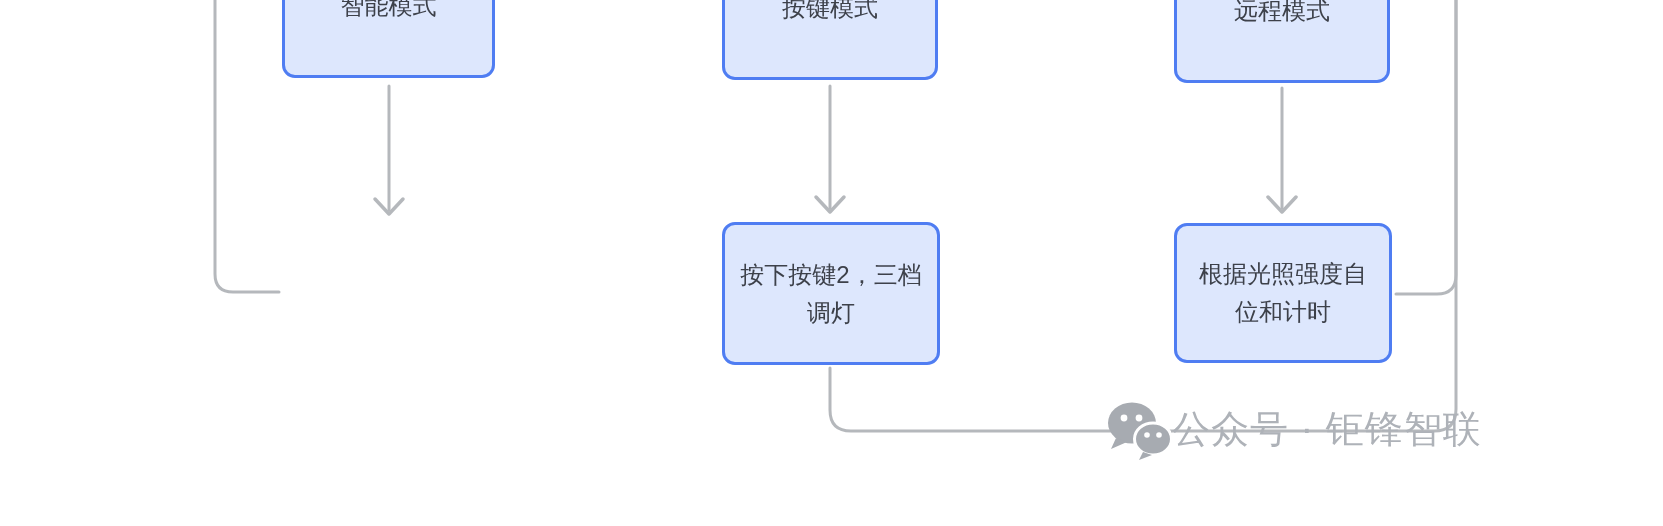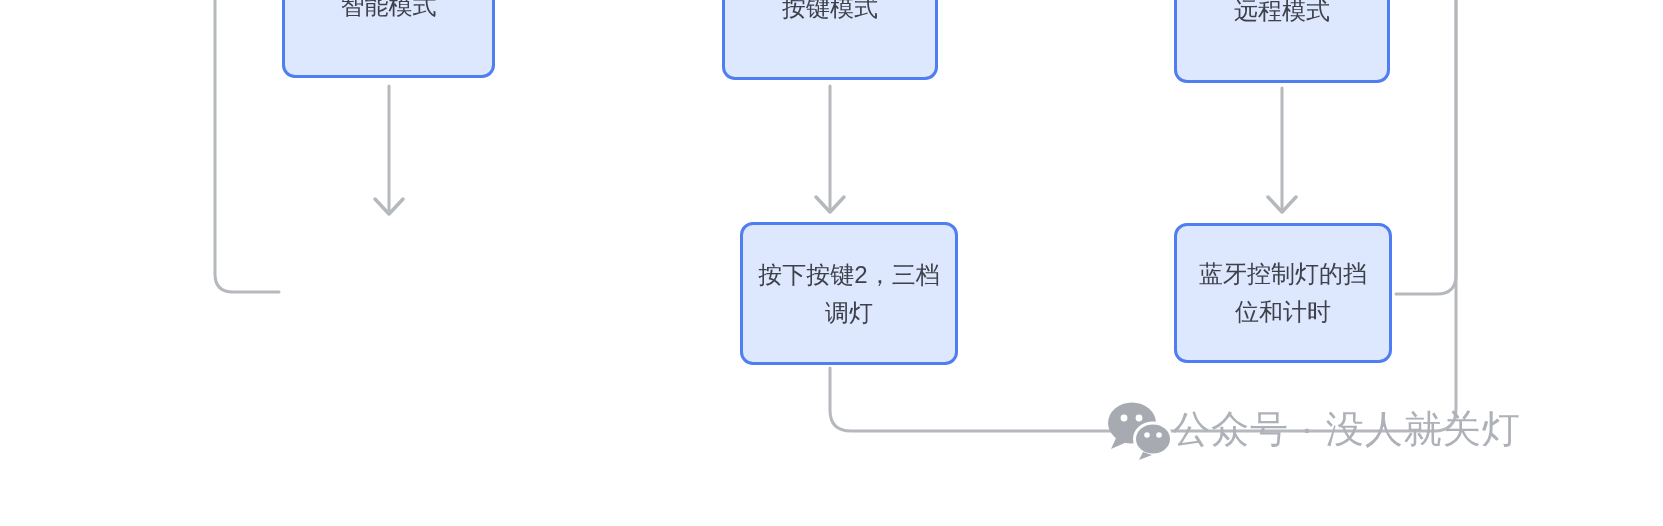--- a/index.html
+++ b/index.html
@@ -41,7 +41,7 @@
   #node-key-mode    { left: 722px;  top: -64px; width: 216px; height: 144px; }
   #node-remote-mode { left: 1174px; top: -61px; width: 216px; height: 144px; }
   #node-smart-desc  { left: 281px;  top: 223px; width: 217px; height: 144px; }
-  #node-key-desc    { left: 722px;  top: 222px; width: 218px; height: 143px; margin-left: 18px; }
+  #node-key-desc    { left: 722px;  top: 222px; width: 218px; height: 143px; }
   #node-remote-desc { left: 1174px; top: 223px; width: 218px; height: 140px; }
   .watermark-text {
     position: absolute;

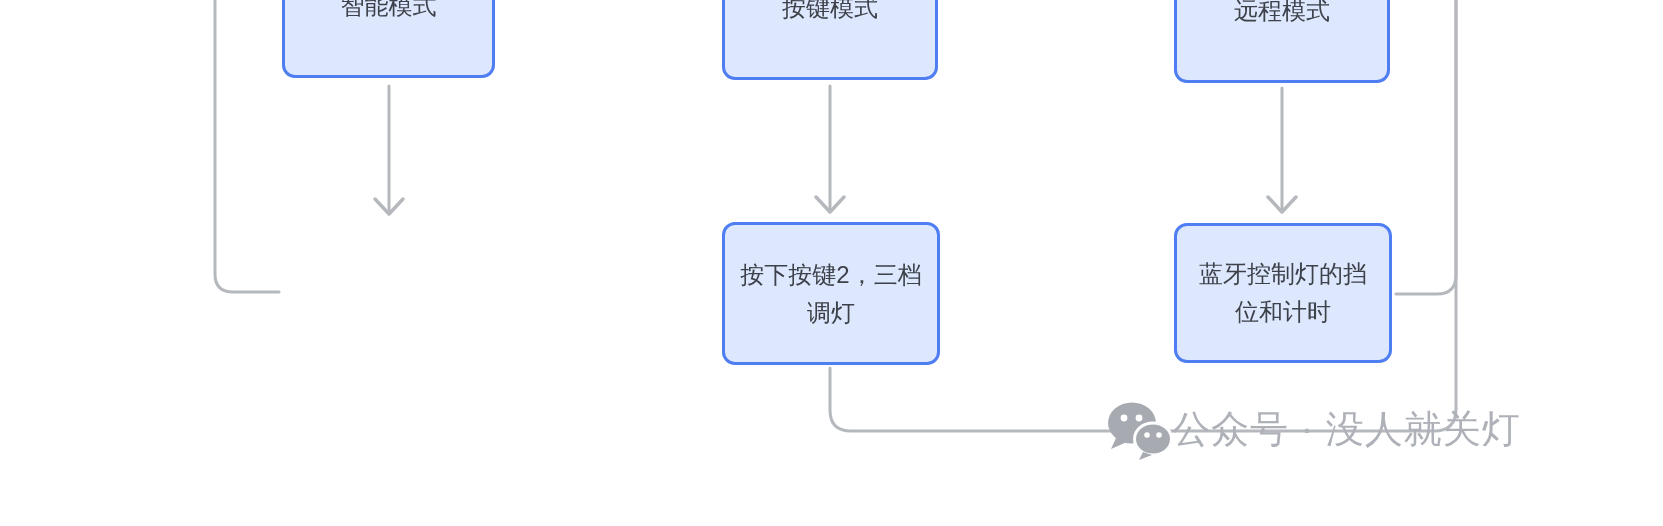--- a/index.html
+++ b/index.html
@@ -94,7 +94,7 @@
 
   <div class="node" id="node-key-desc">按下按键2，三档
 调灯</div>
-  <div class="node" id="node-remote-desc">蓝牙控制灯的挡
+  <div class="node" id="node-remote-desc">根据光照强度自
 位和计时</div>
 
   <svg class="wechat-icon" width="68" height="62" viewBox="0 0 68 62">

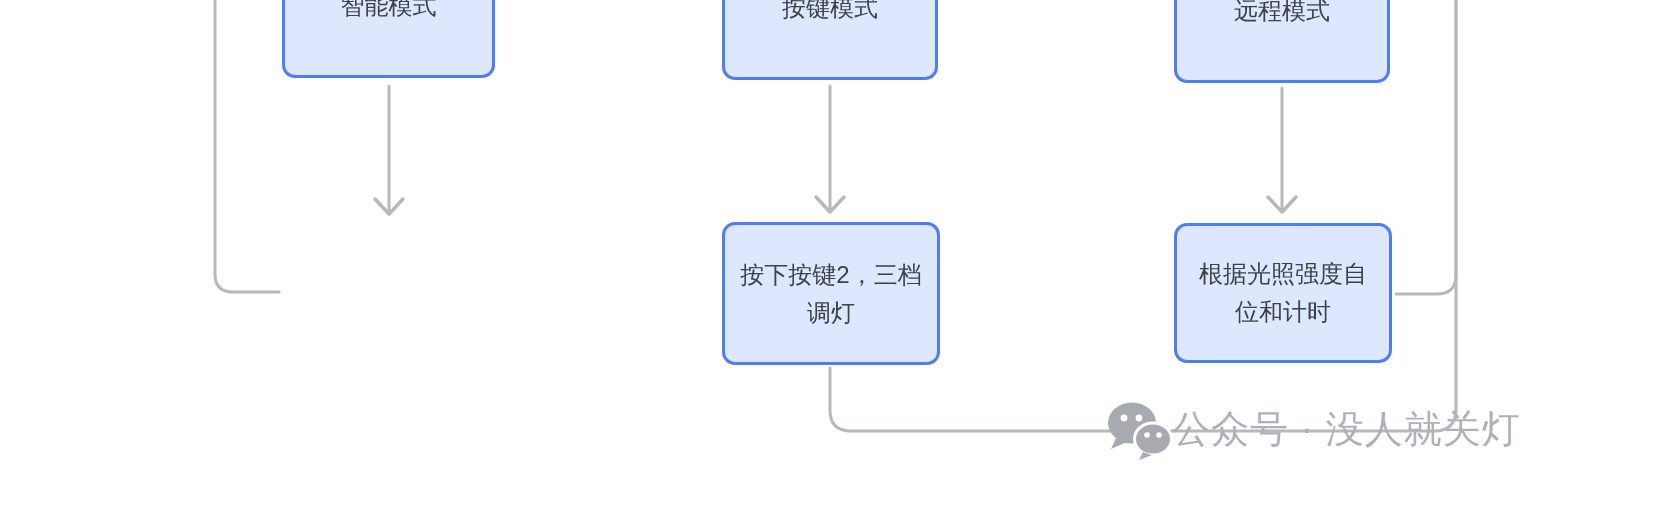--- a/index.html
+++ b/index.html
@@ -109,7 +109,7 @@
       <circle cx="56" cy="35" r="2.8" fill="#ffffff"></circle>
     </g>
   </svg>
-  <div class="watermark-text">公众号 · 没人就关灯</div>
+  <div class="watermark-text">公众号 · 钜锋智联</div>
 
 </div>
 

